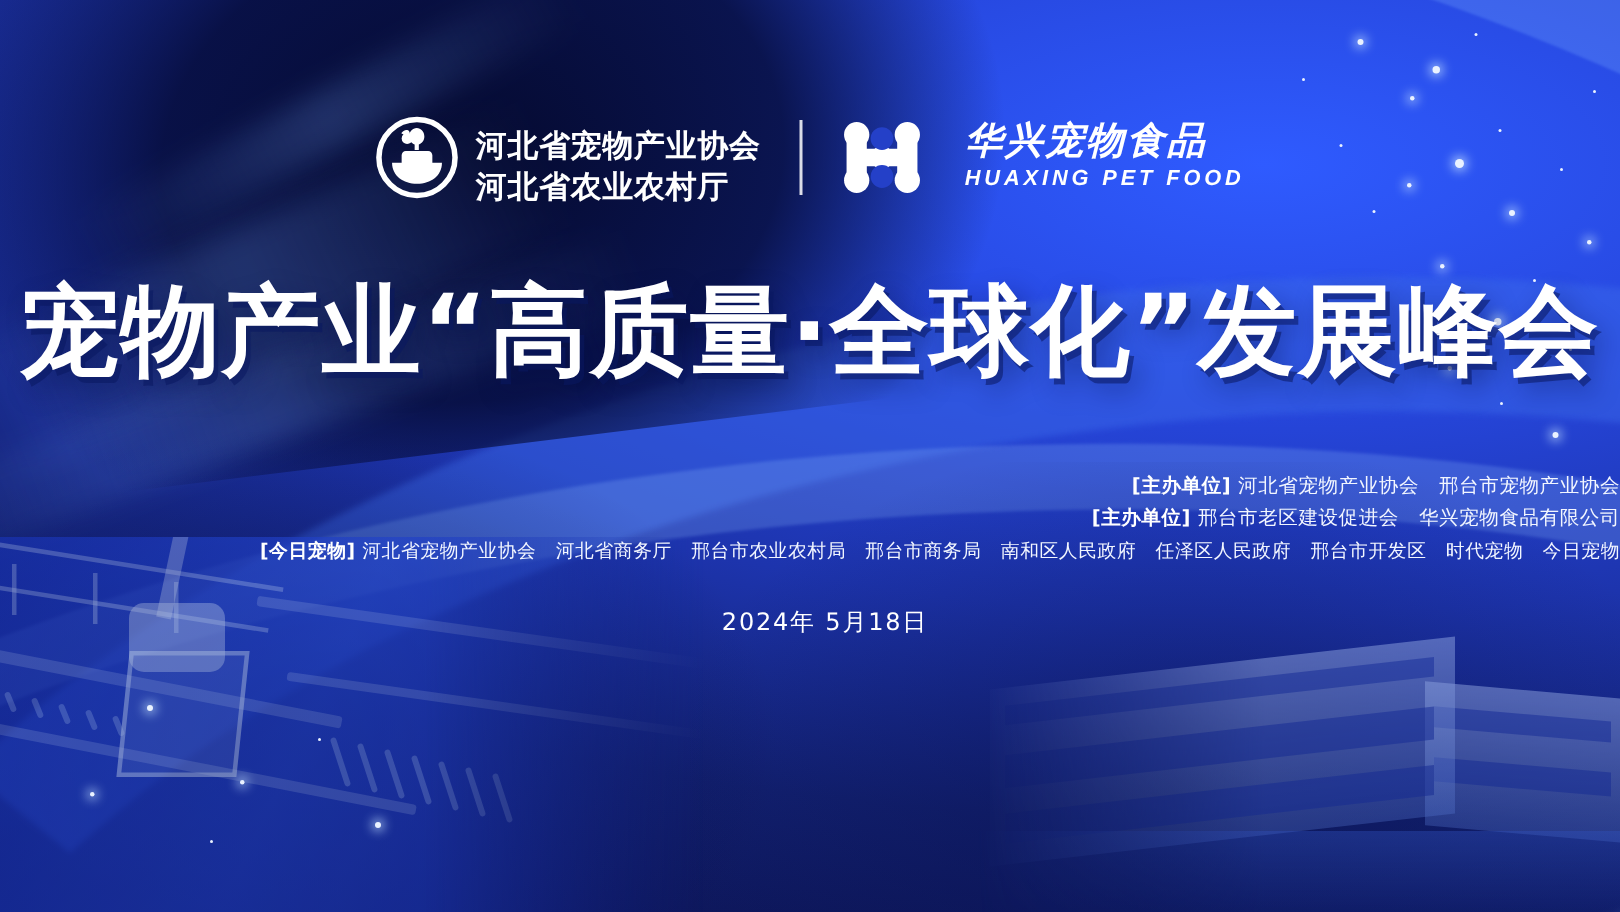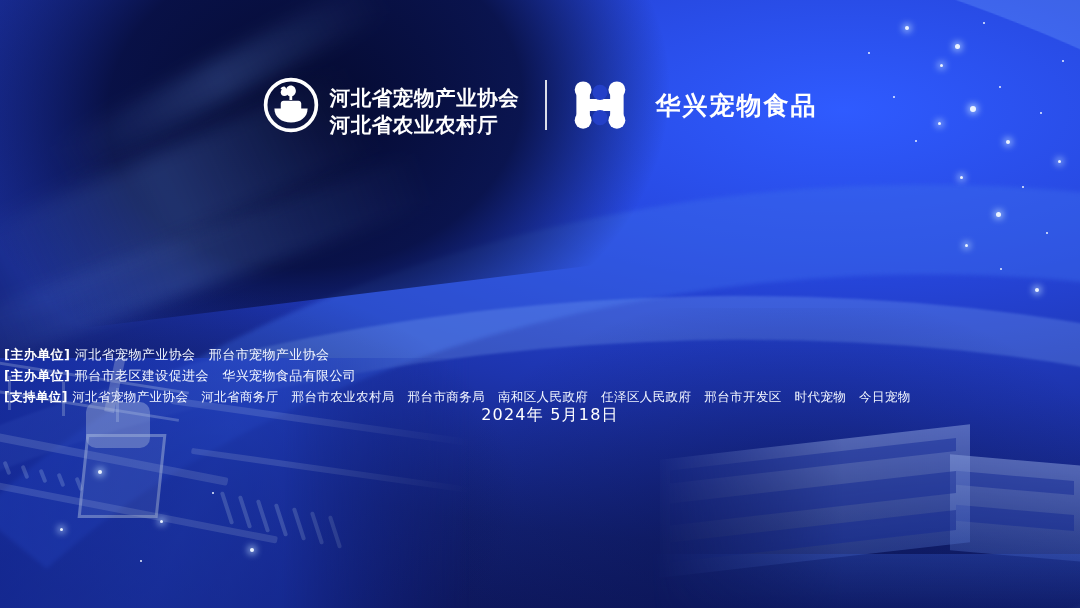--- a/index.html
+++ b/index.html
@@ -137,7 +137,7 @@
     font-family:"Liberation Sans","DejaVu Sans",sans-serif;white-space:nowrap;margin-top:12px;
   }
   .divider{width:2px;height:50px;background:rgba(255,255,255,.85);margin:0 10px;}
-  .brand{display:flex;align-items:center;gap:28px;}
+  .brand{display:flex;align-items:center;gap:28px;font-style:italic;}
   .brand-mark{width:54px;height:50px;flex:0 0 54px;}
   .brand-cn{
     color:#fff;font-size:25px;font-weight:700;letter-spacing:2px;line-height:1.05;white-space:nowrap;

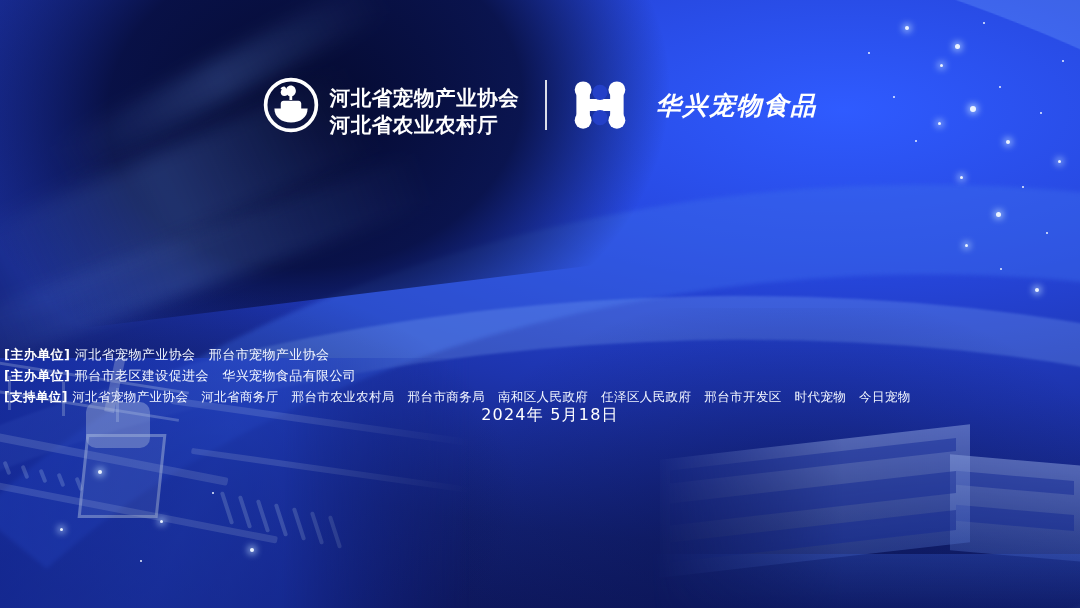--- a/index.html
+++ b/index.html
@@ -311,6 +311,7 @@
         </span>
         <span>
           <span class="brand-cn">华兴宠物食品</span>
+          <span class="brand-en" style="display:block">HUAXING PET FOOD</span>
         </span>
       </div>
 

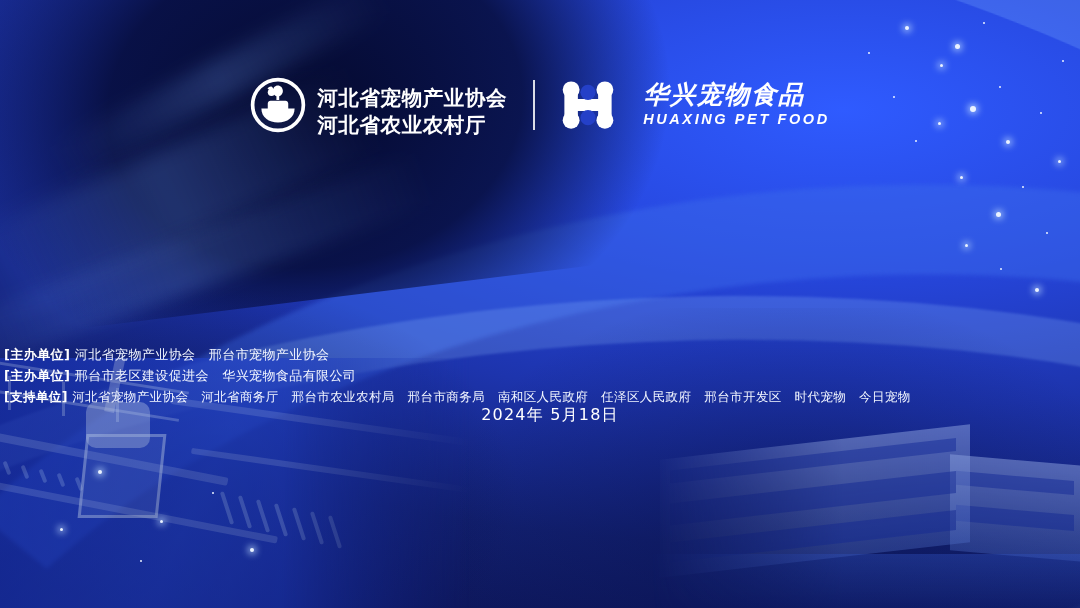--- a/index.html
+++ b/index.html
@@ -317,6 +317,7 @@
 
     </div>
 
+    <div class="title">宠物产业“高质量·全球化”发展峰会</div>
 
     <div class="credits">
       <div class="credit-line">

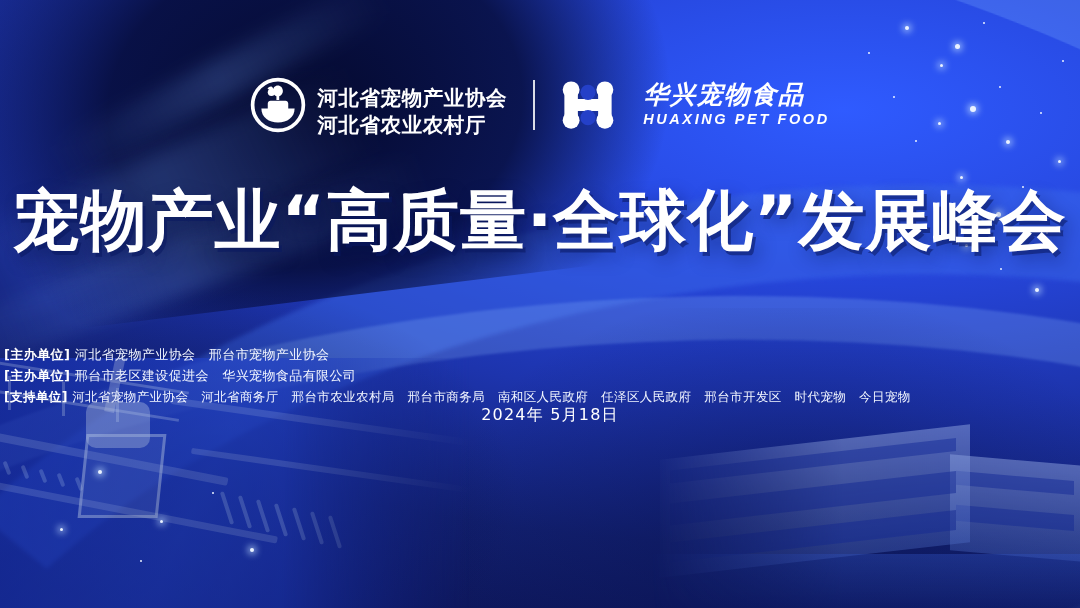--- a/index.html
+++ b/index.html
@@ -157,7 +157,7 @@
     white-space:nowrap;
   }
 
-  .credits{position:absolute;left:4px;right:0;top:314px;text-align:left;margin-top:30px;}
+  .credits{position:absolute;left:16px;right:0;top:314px;text-align:right;}
   .credit-line{
     color:#f2f6ff;font-size:13px;line-height:21px;letter-spacing:.4px;white-space:nowrap;
     font-family:"DejaVu Sans","Liberation Sans",sans-serif;

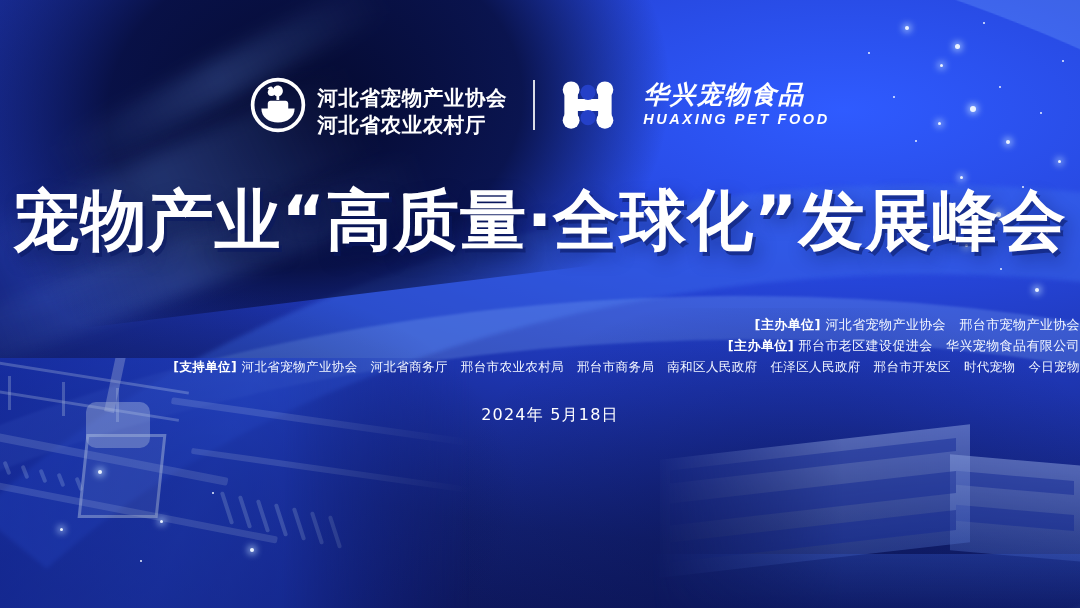--- a/index.html
+++ b/index.html
@@ -329,7 +329,7 @@
         <span>邢台市老区建设促进会　华兴宠物食品有限公司</span>
       </div>
       <div class="credit-line support">
-        <span class="tag">[支持单位]</span>
+        <span class="tag">[今日宠物]</span>
         <span>河北省宠物产业协会　河北省商务厅　邢台市农业农村局　邢台市商务局　南和区人民政府　任泽区人民政府　邢台市开发区　时代宠物　今日宠物</span>
       </div>
     </div>

